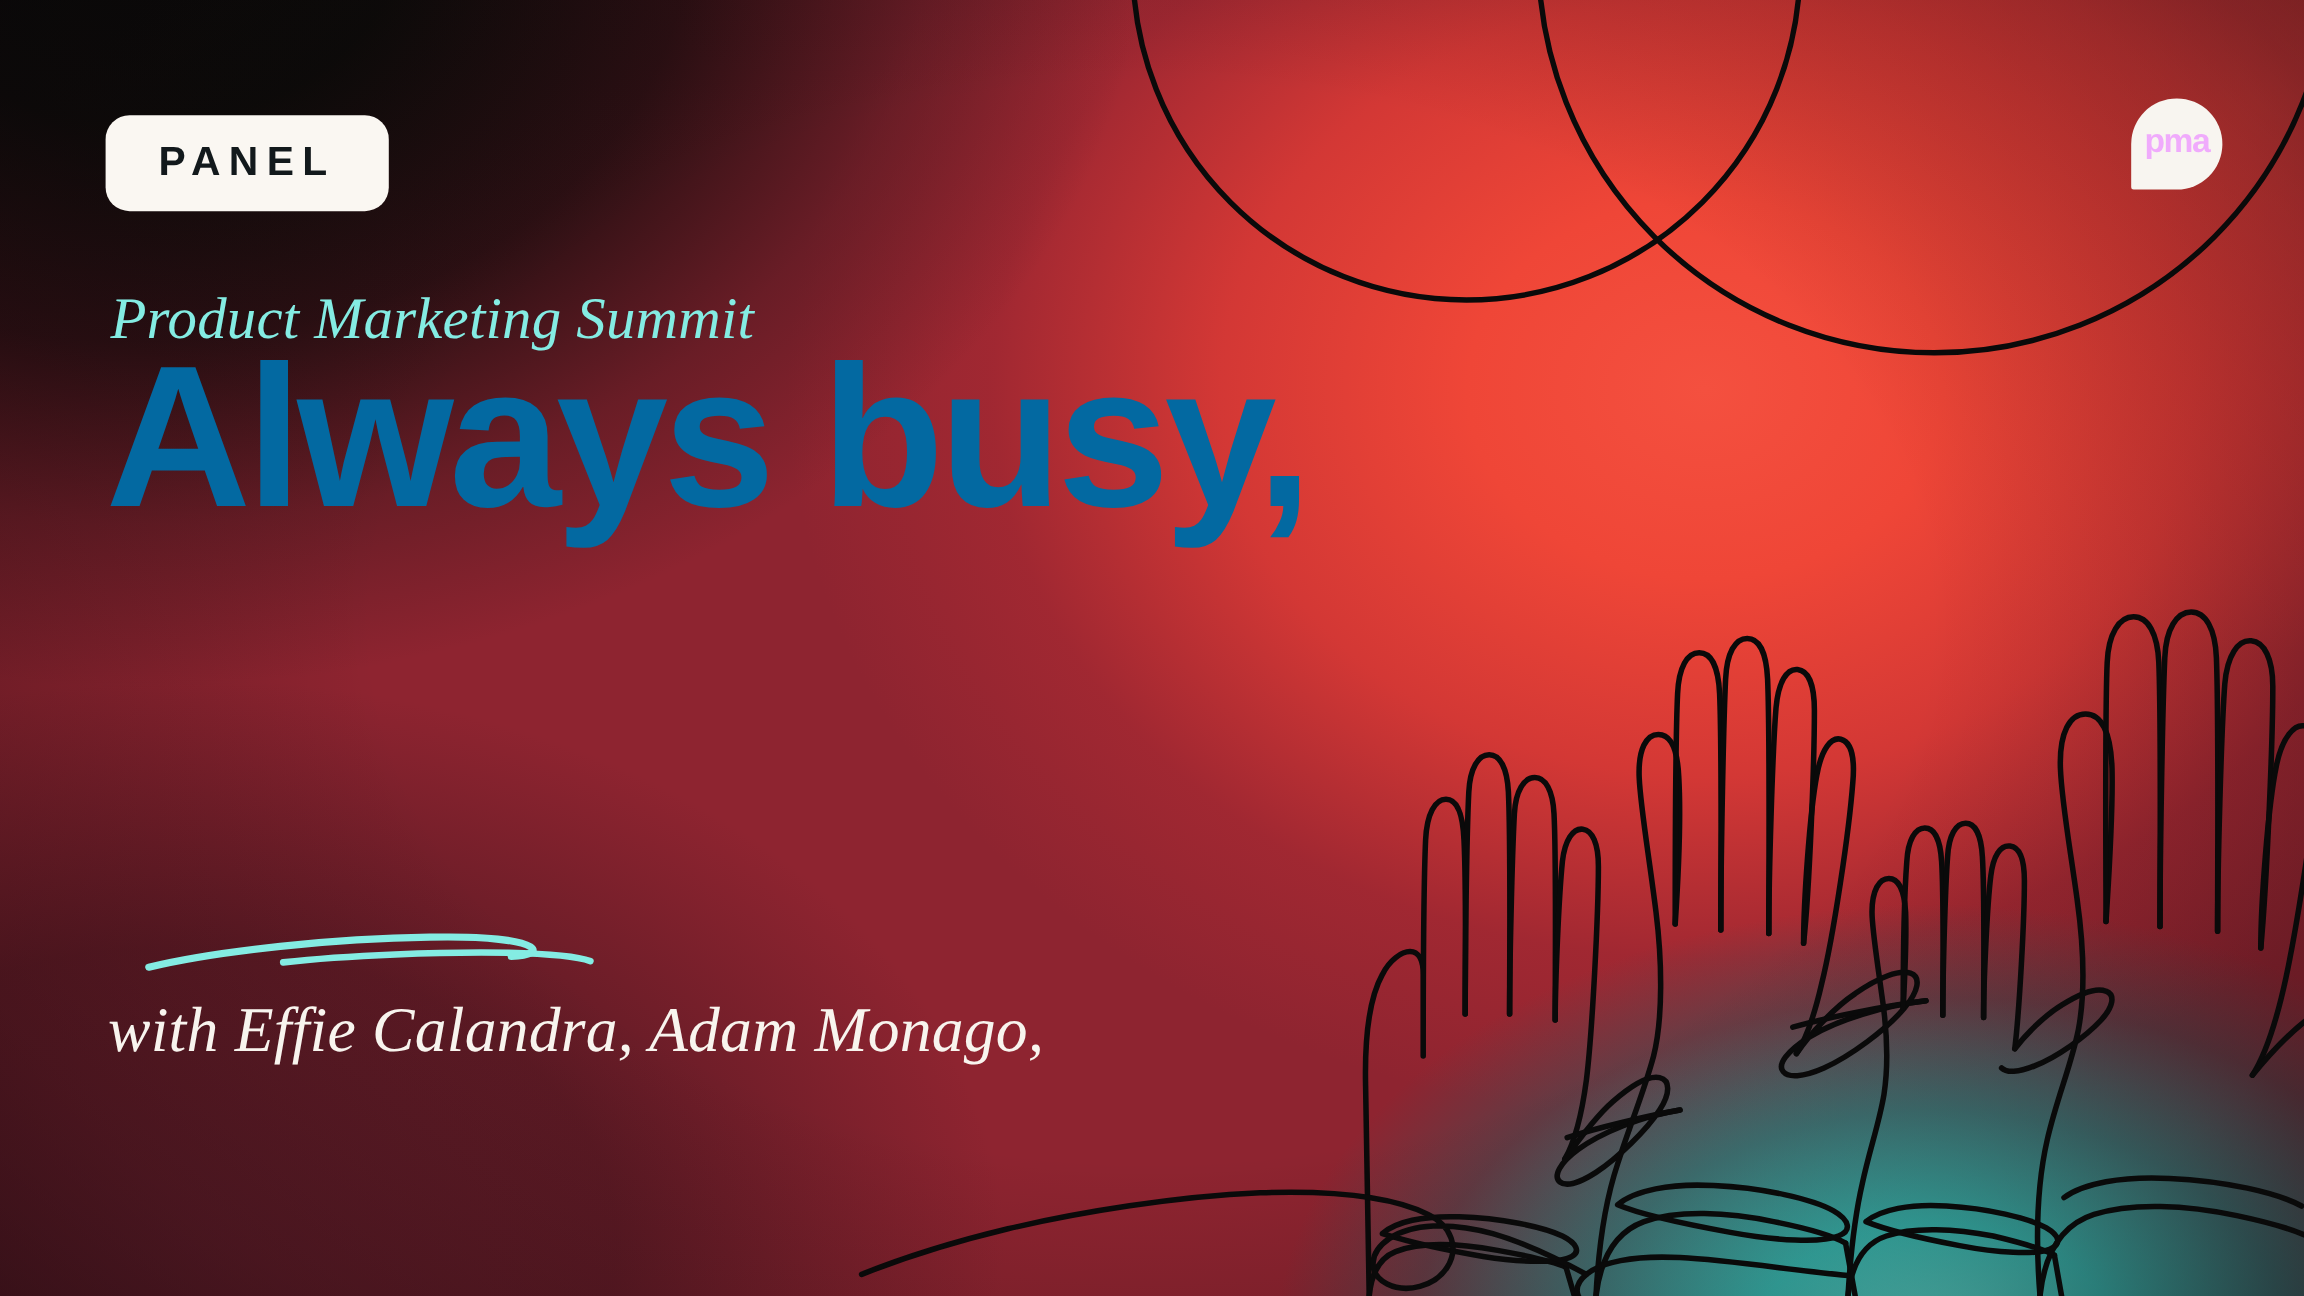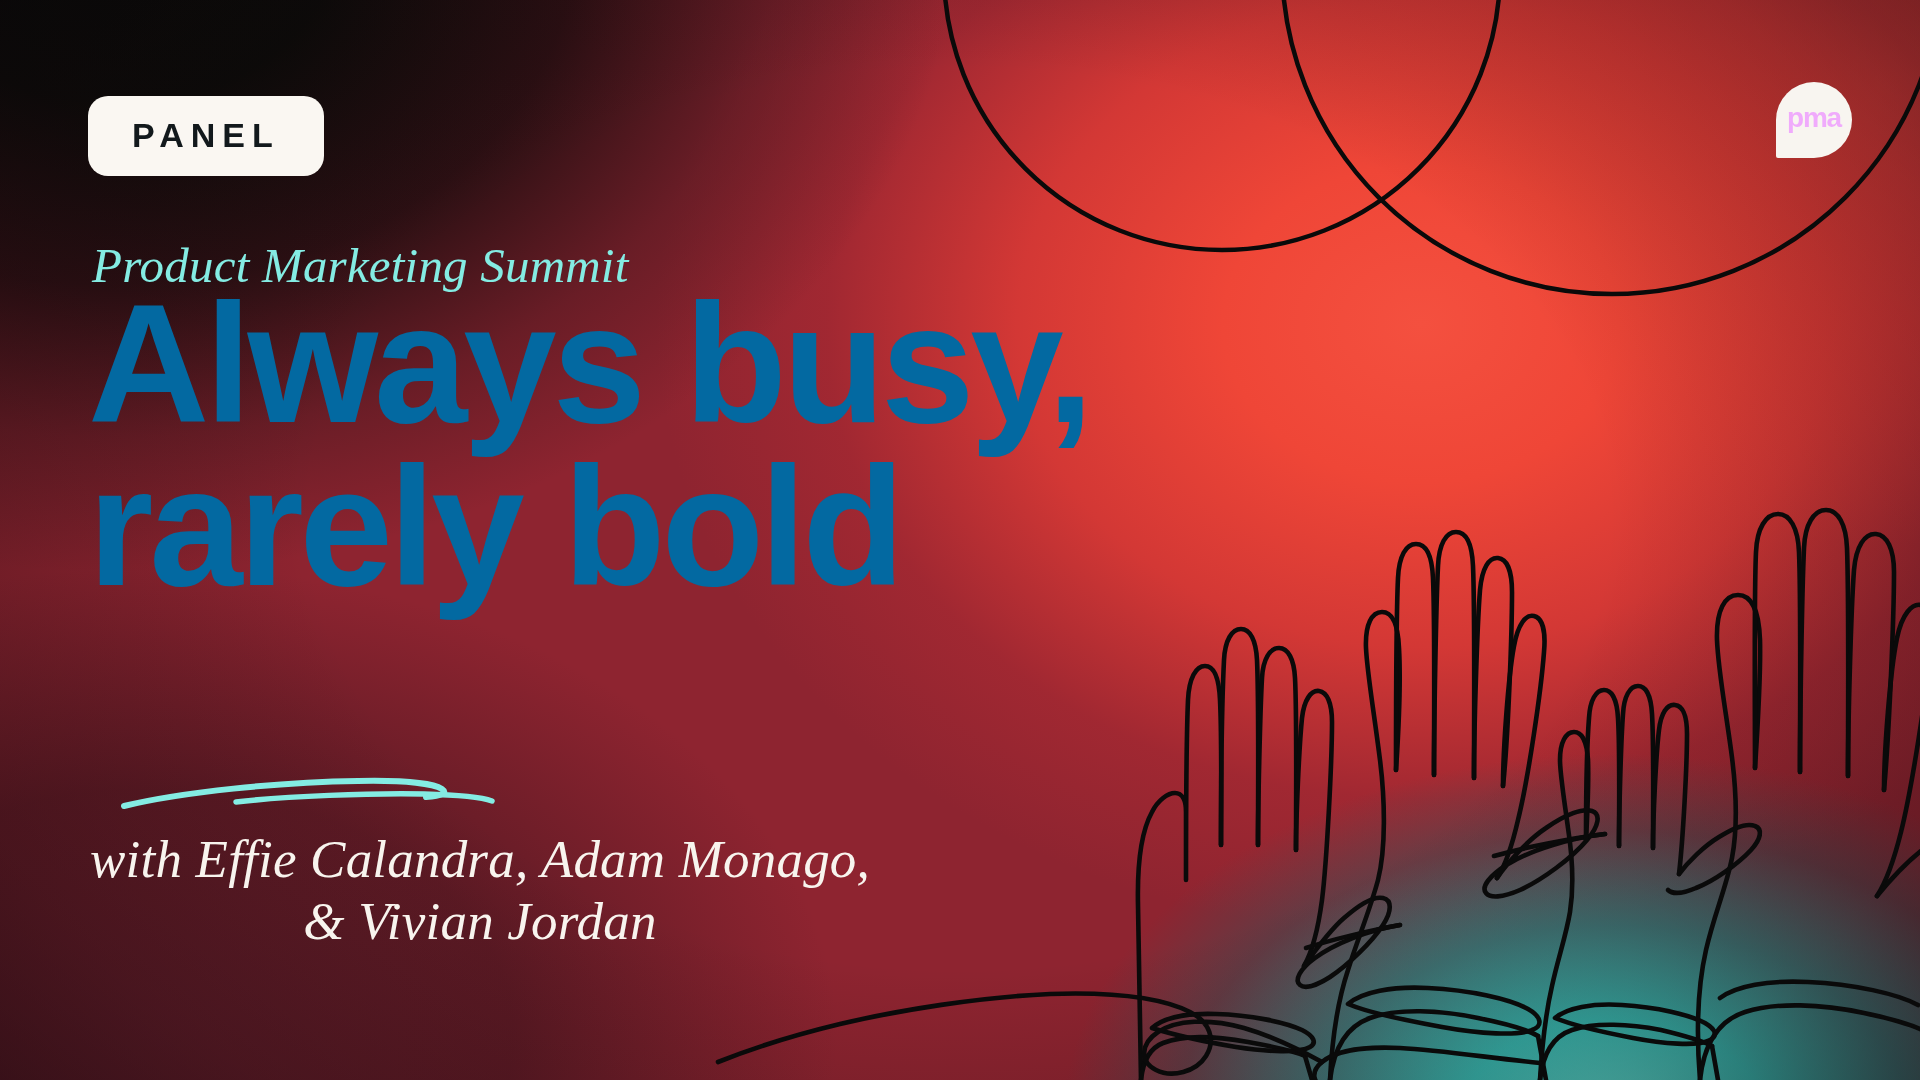--- a/index.html
+++ b/index.html
@@ -356,7 +356,6 @@
 
     <div class="headline">
       <span class="hl-line">Always busy,</span>
-      <span class="hl-line">rarely bold</span>
     </div>
 
     <svg class="swoosh" viewBox="0 0 420 56">

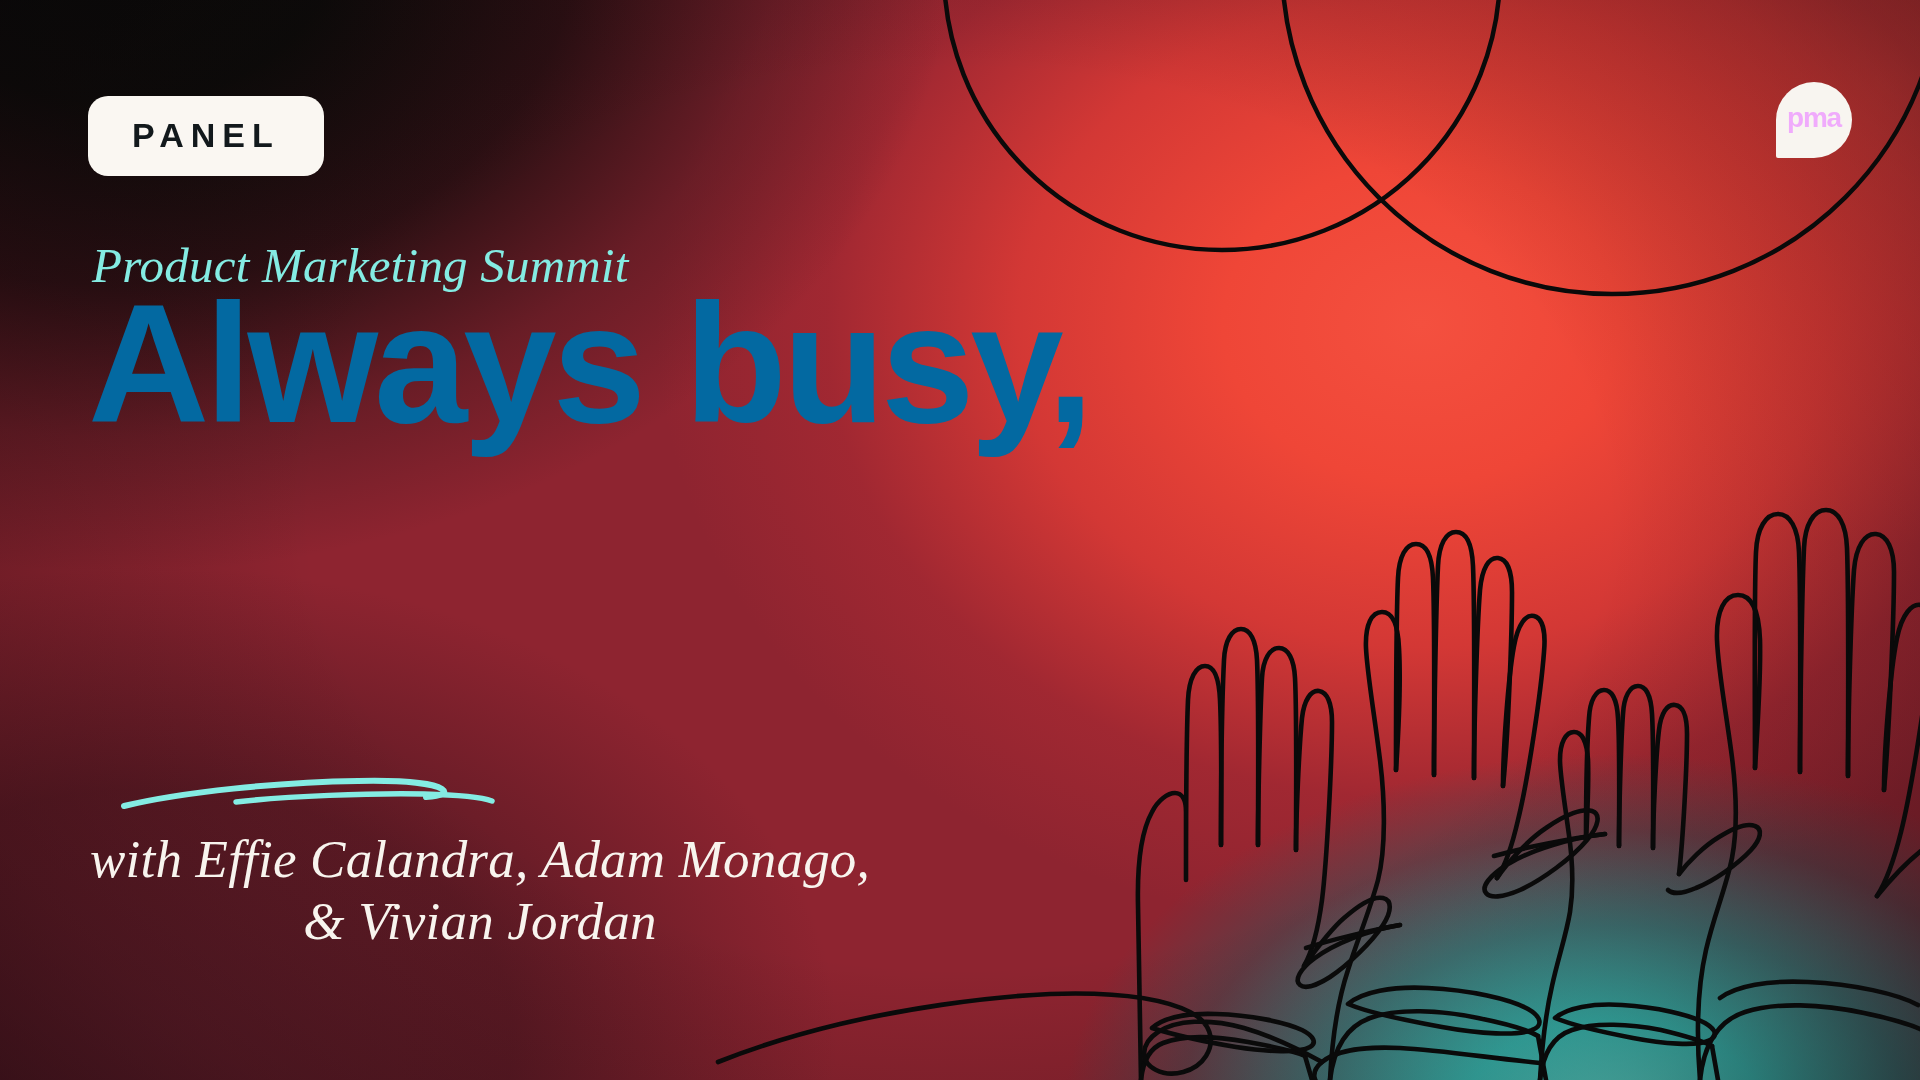--- a/index.html
+++ b/index.html
@@ -366,7 +366,6 @@
 
     <div class="speakers">
       <span class="sp-line">with Effie Calandra, Adam Monago,</span>
-      <span class="sp-line">&amp; Vivian Jordan</span>
     </div>
   </div>
 

